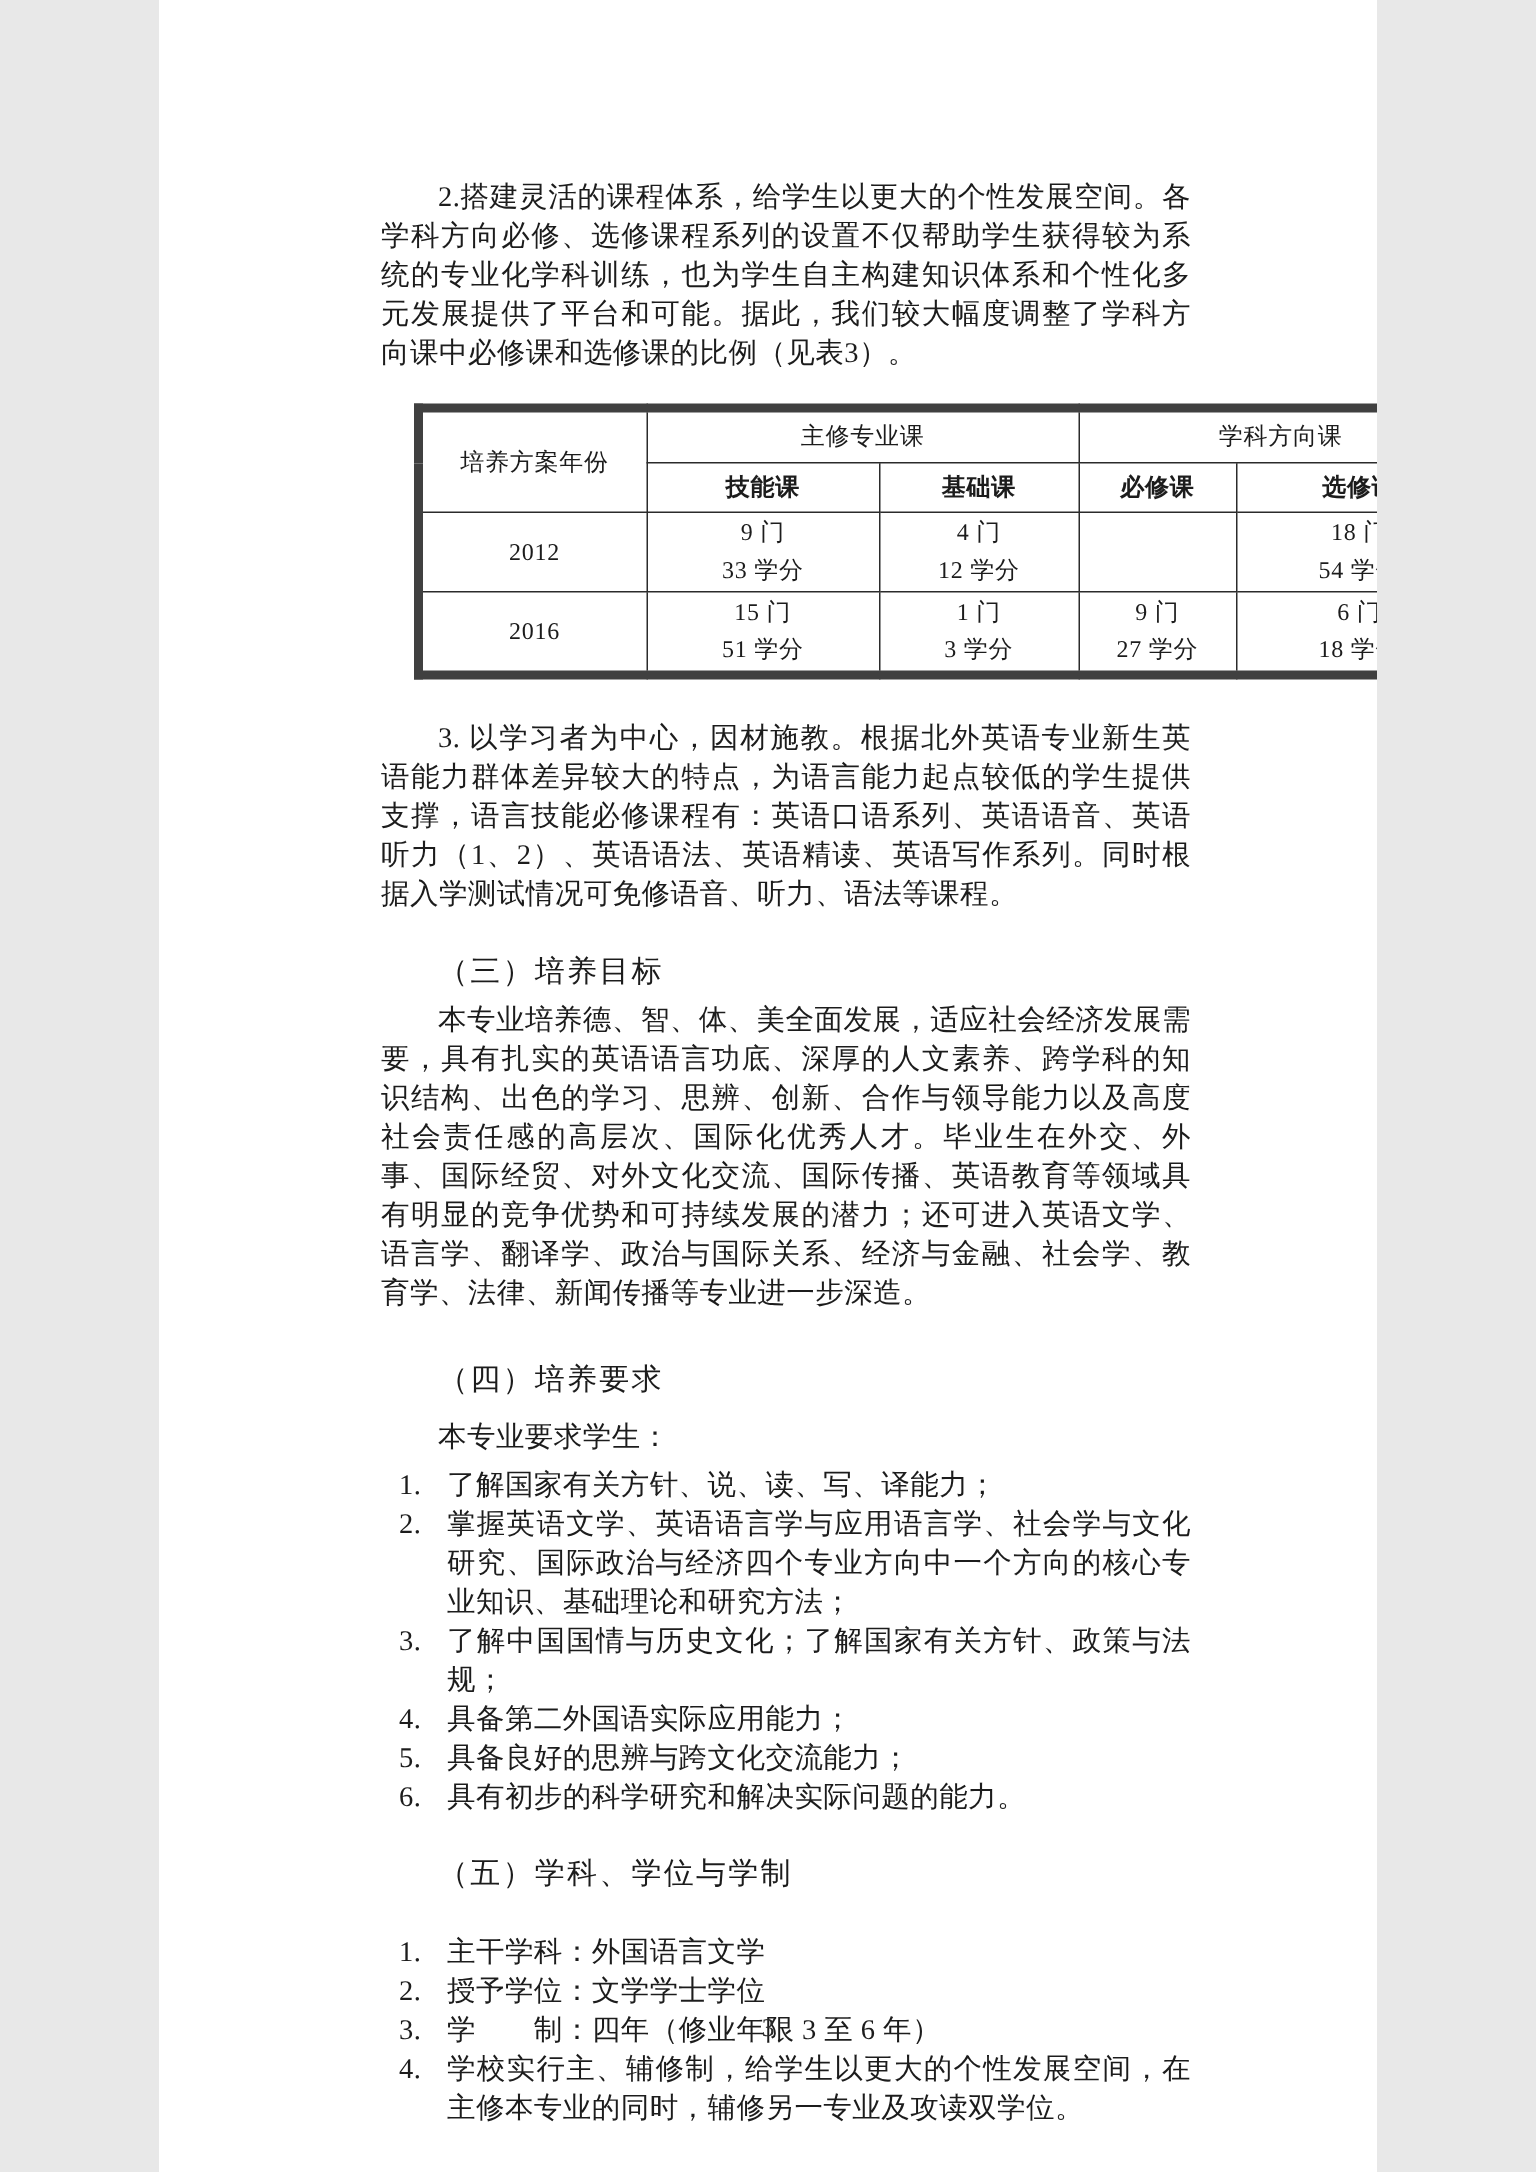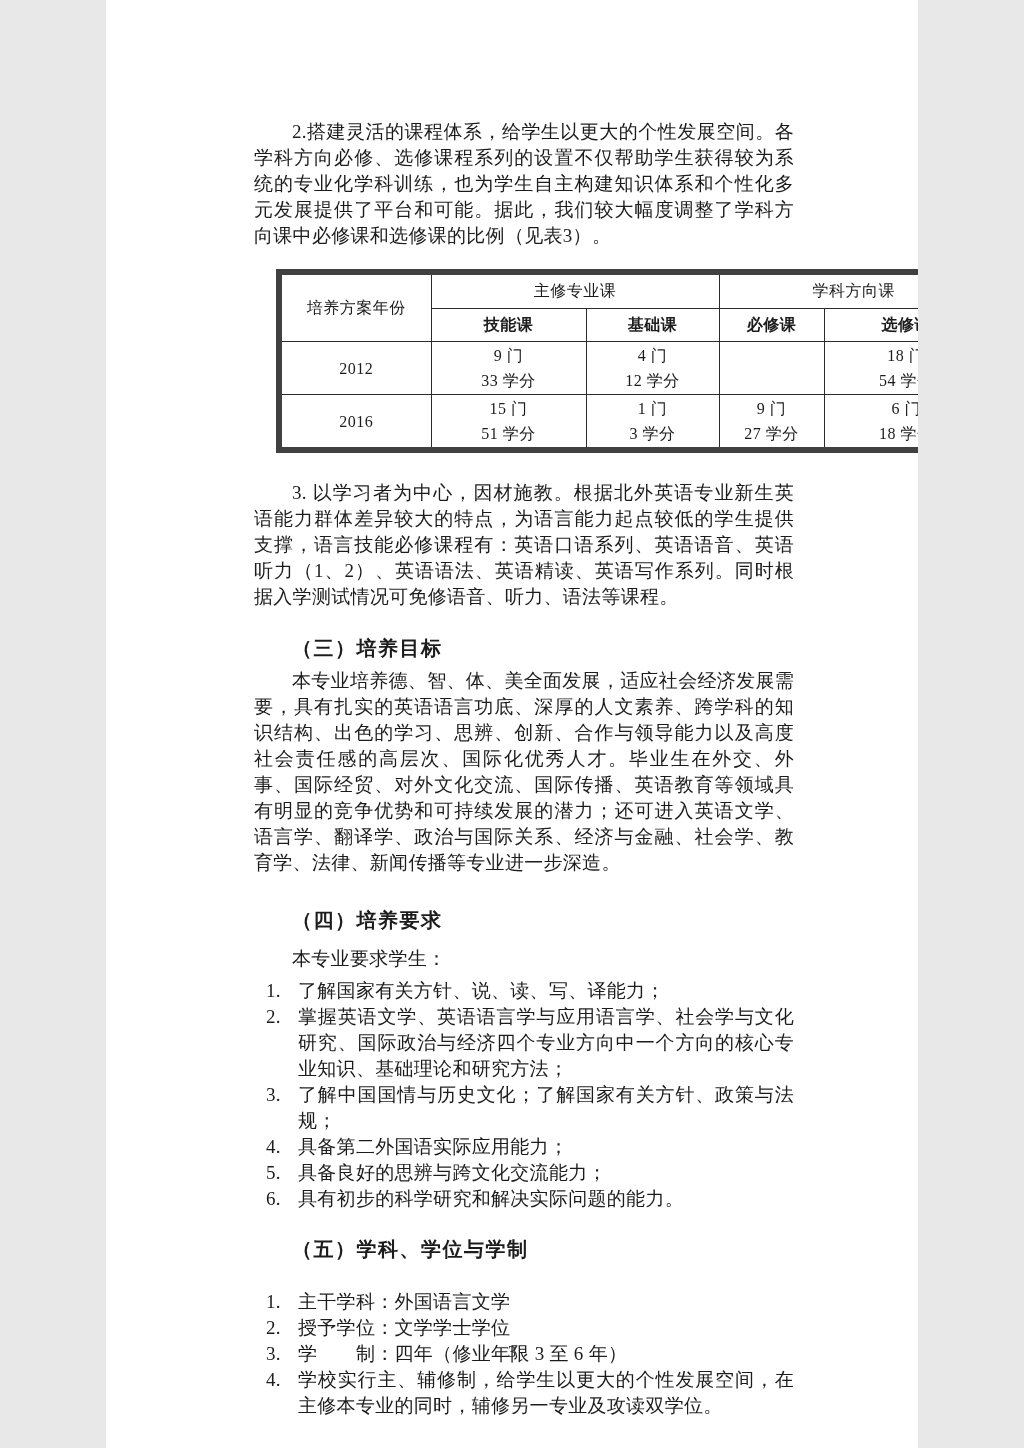--- a/index.html
+++ b/index.html
@@ -41,7 +41,7 @@
   .sec{
     margin:0 0 0 38px;
     font-family:"Liberation Sans","DejaVu Sans",sans-serif;
-    font-size:20px;font-weight:700;line-height:24px;letter-spacing:1.5px;
+    font-size:20px;font-weight:400;line-height:24px;letter-spacing:1.5px;
   }
   .sec-goals{margin-top:26px;}
   .sec-req{margin-top:32px;}

